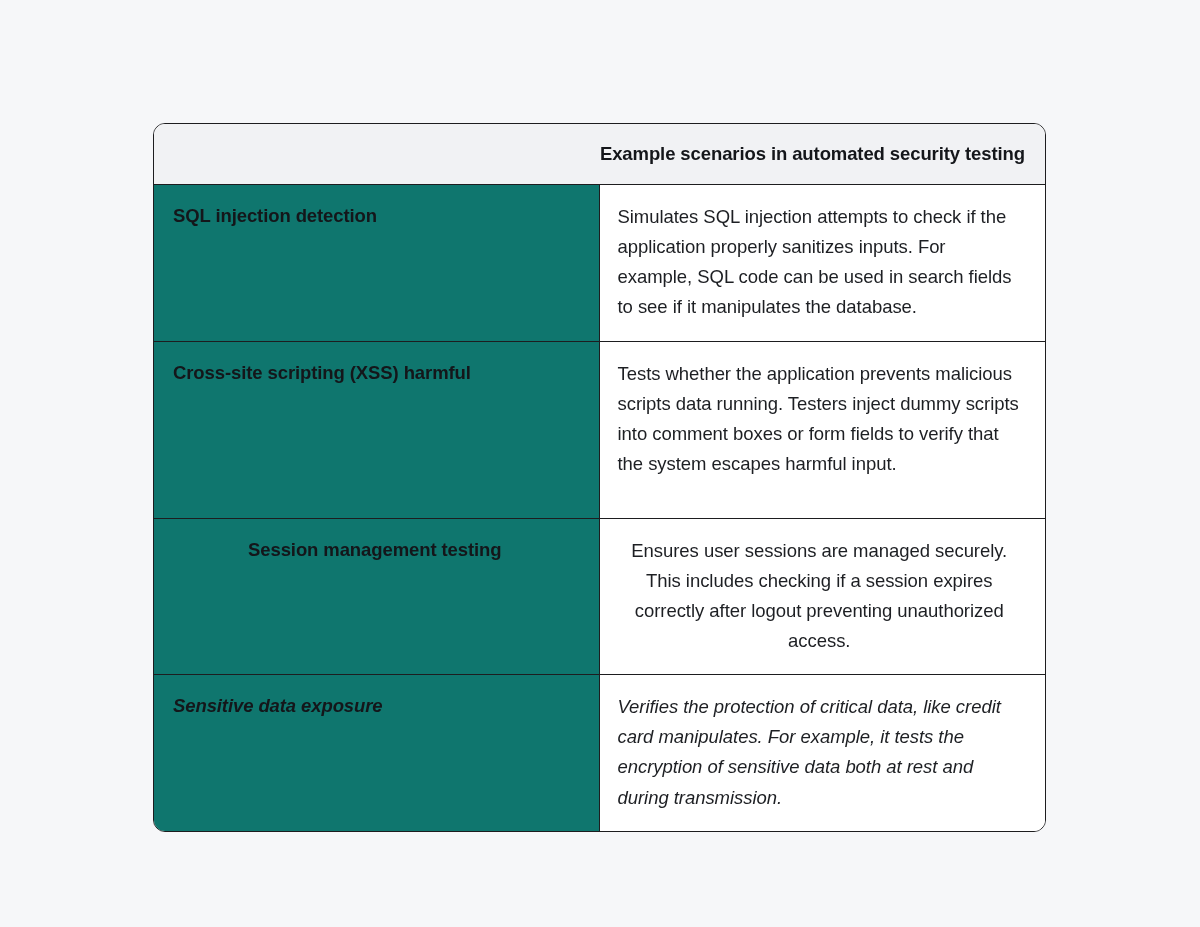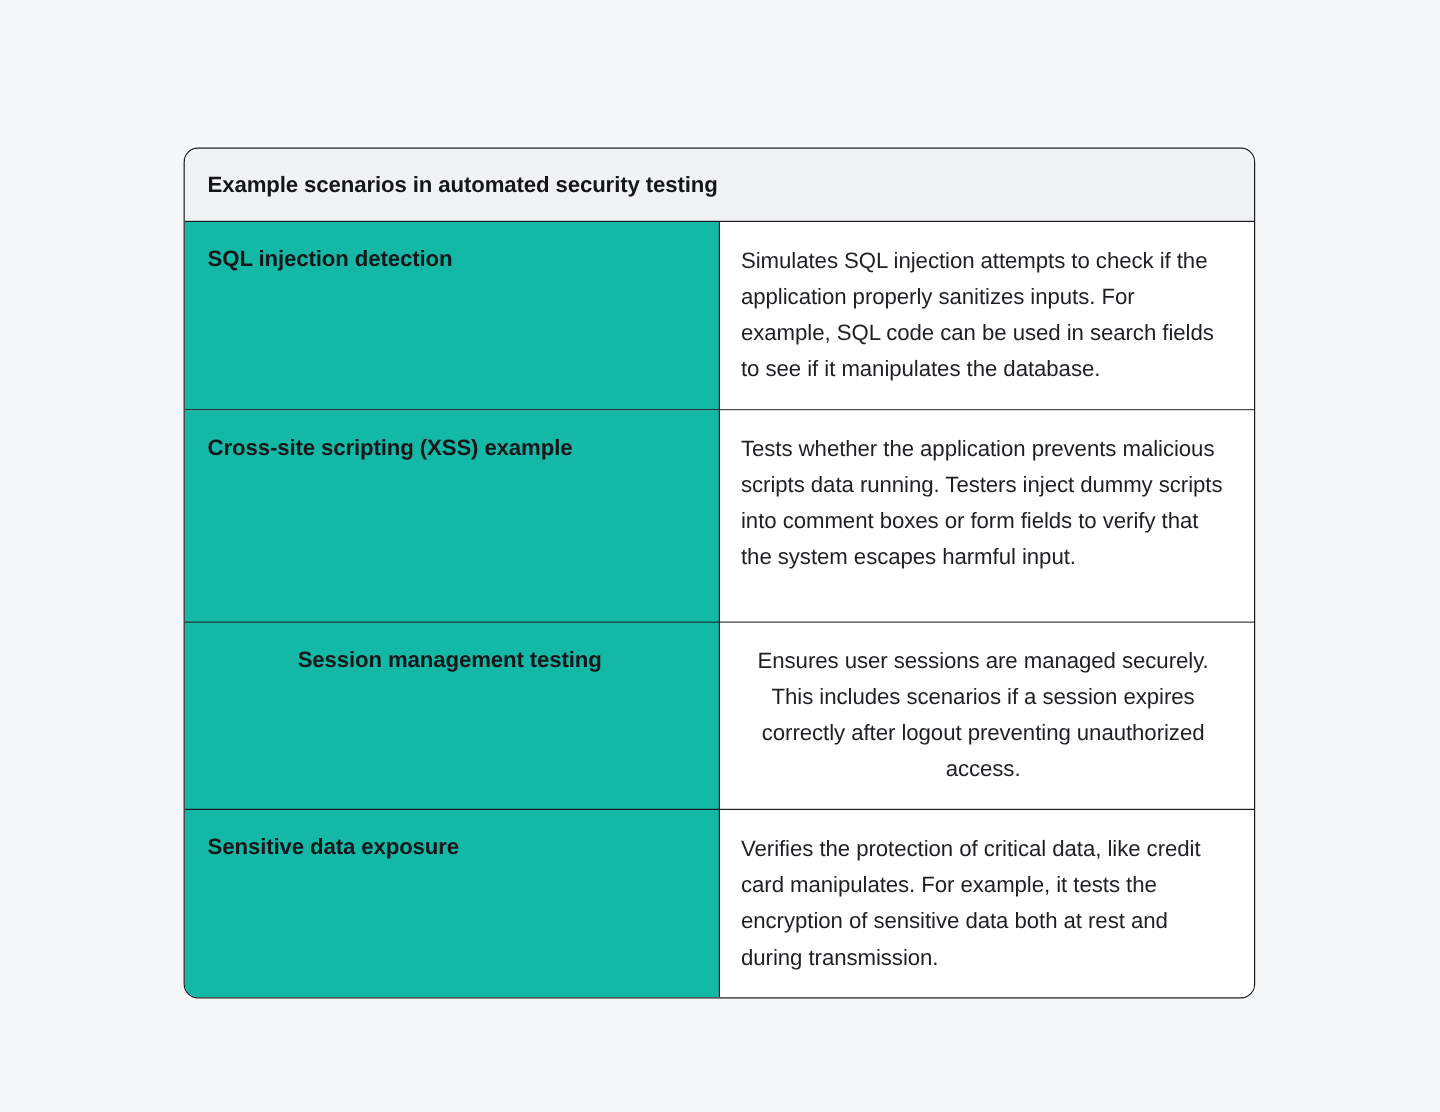--- a/index.html
+++ b/index.html
@@ -41,7 +41,7 @@
   tr.header-row th {
     background: #f1f2f4;
     border-bottom: 1px solid #1d1d1f;
-    text-align: left;
+    text-align: right;
     font-size: 18.5px;
     font-weight: bold;
     color: #14161a;

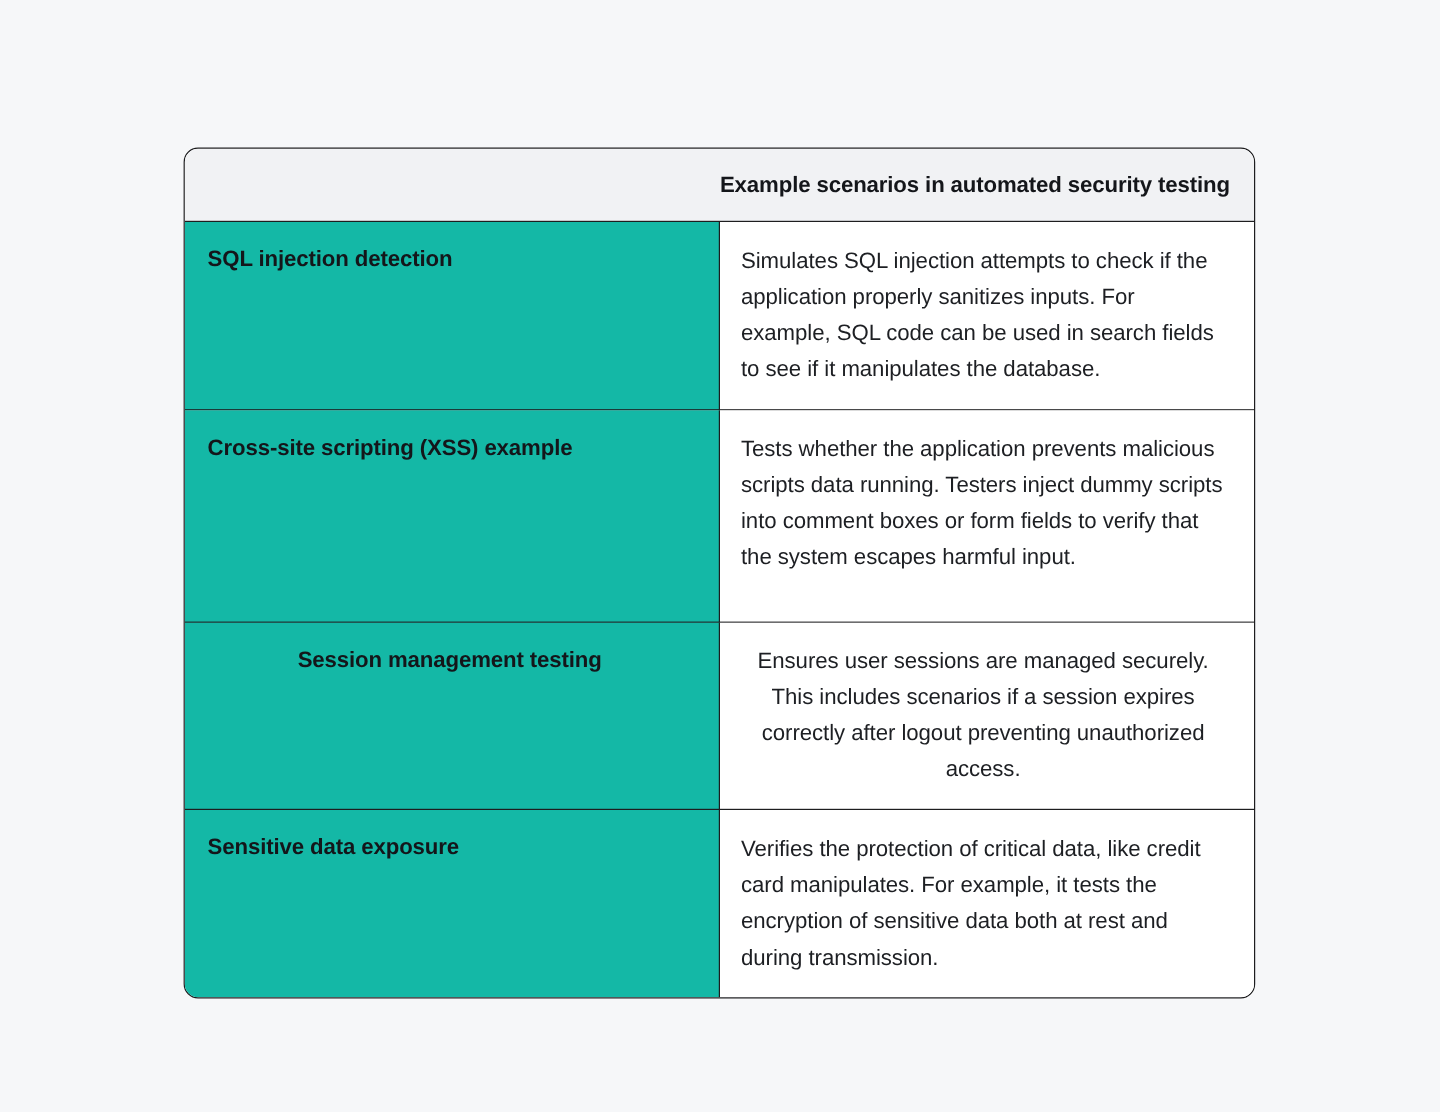--- a/index.html
+++ b/index.html
@@ -63,7 +63,7 @@
 
   td.scenario-name {
     width: 354px;
-    background: #14b8a6;
+    background: #0f766e;
     border-right: 1px solid #1d1d1f;
     font-size: 18.5px;
     font-weight: bold;

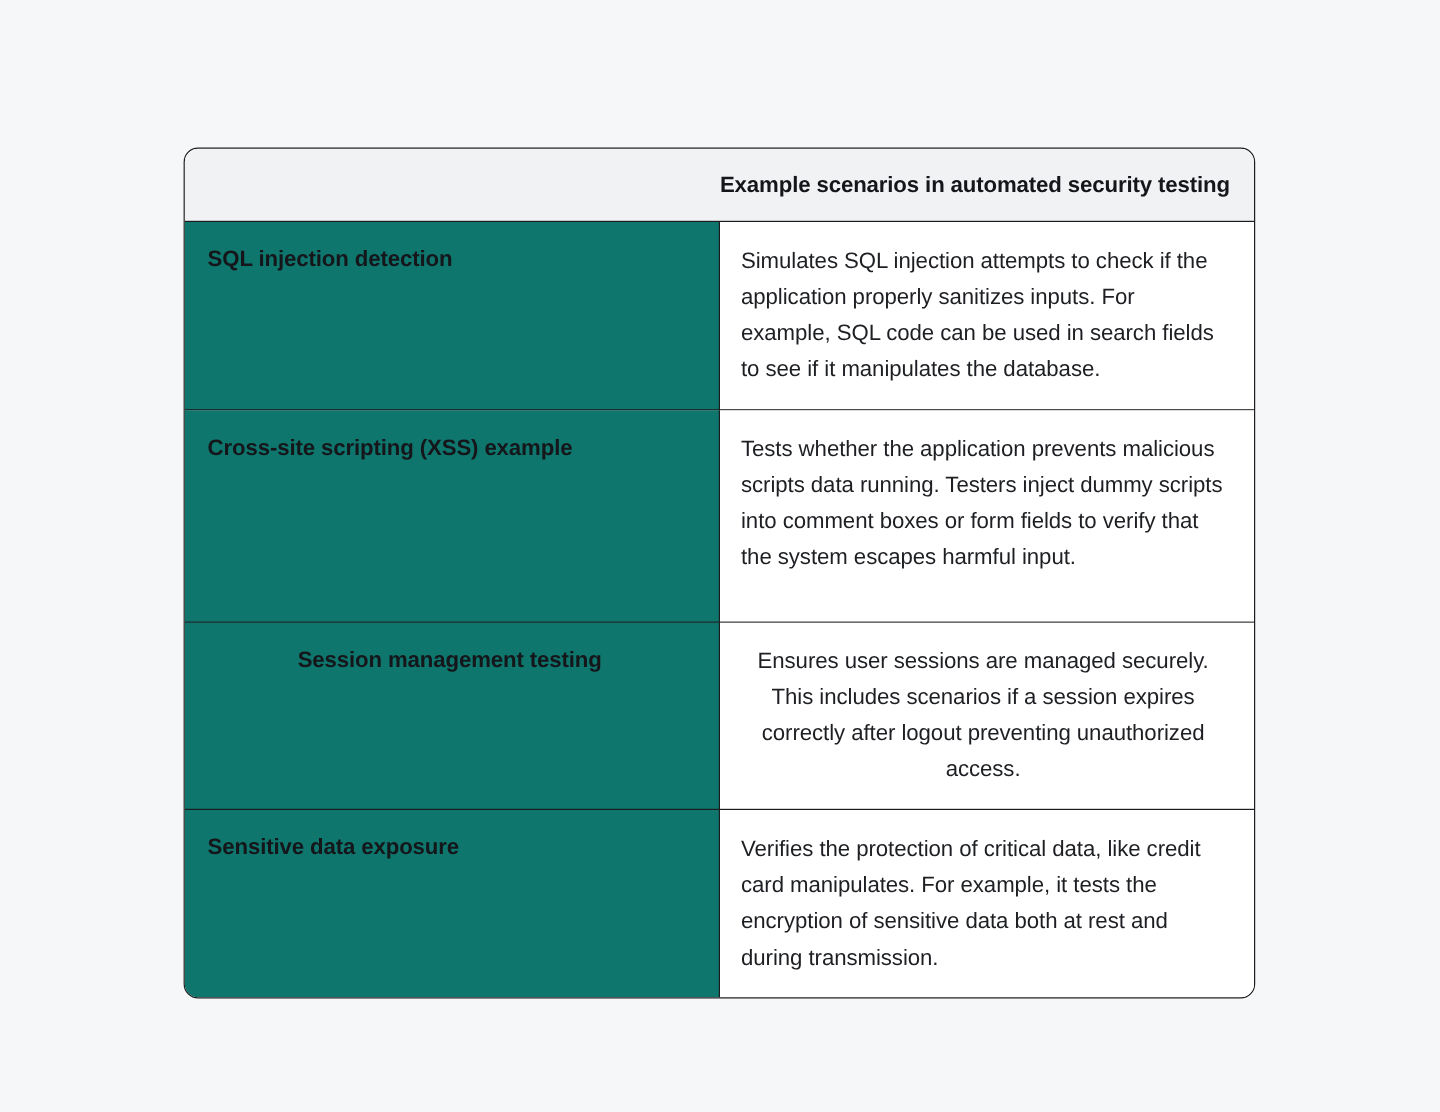--- a/index.html
+++ b/index.html
@@ -105,7 +105,7 @@
         <td class="scenario-desc">Simulates SQL injection attempts to check if the application properly sanitizes inputs. For example, SQL code can be used in search fields to see if it manipulates the database.</td>
       </tr>
       <tr data-row="1">
-        <td class="scenario-name">Cross-site scripting (XSS) example</td>
+        <td class="scenario-name">Cross-site scripting (XSS) harmful</td>
         <td class="scenario-desc">Tests whether the application prevents malicious scripts data running. Testers inject dummy scripts into comment boxes or form fields to verify that the system escapes harmful input.</td>
       </tr>
       <tr data-row="2">

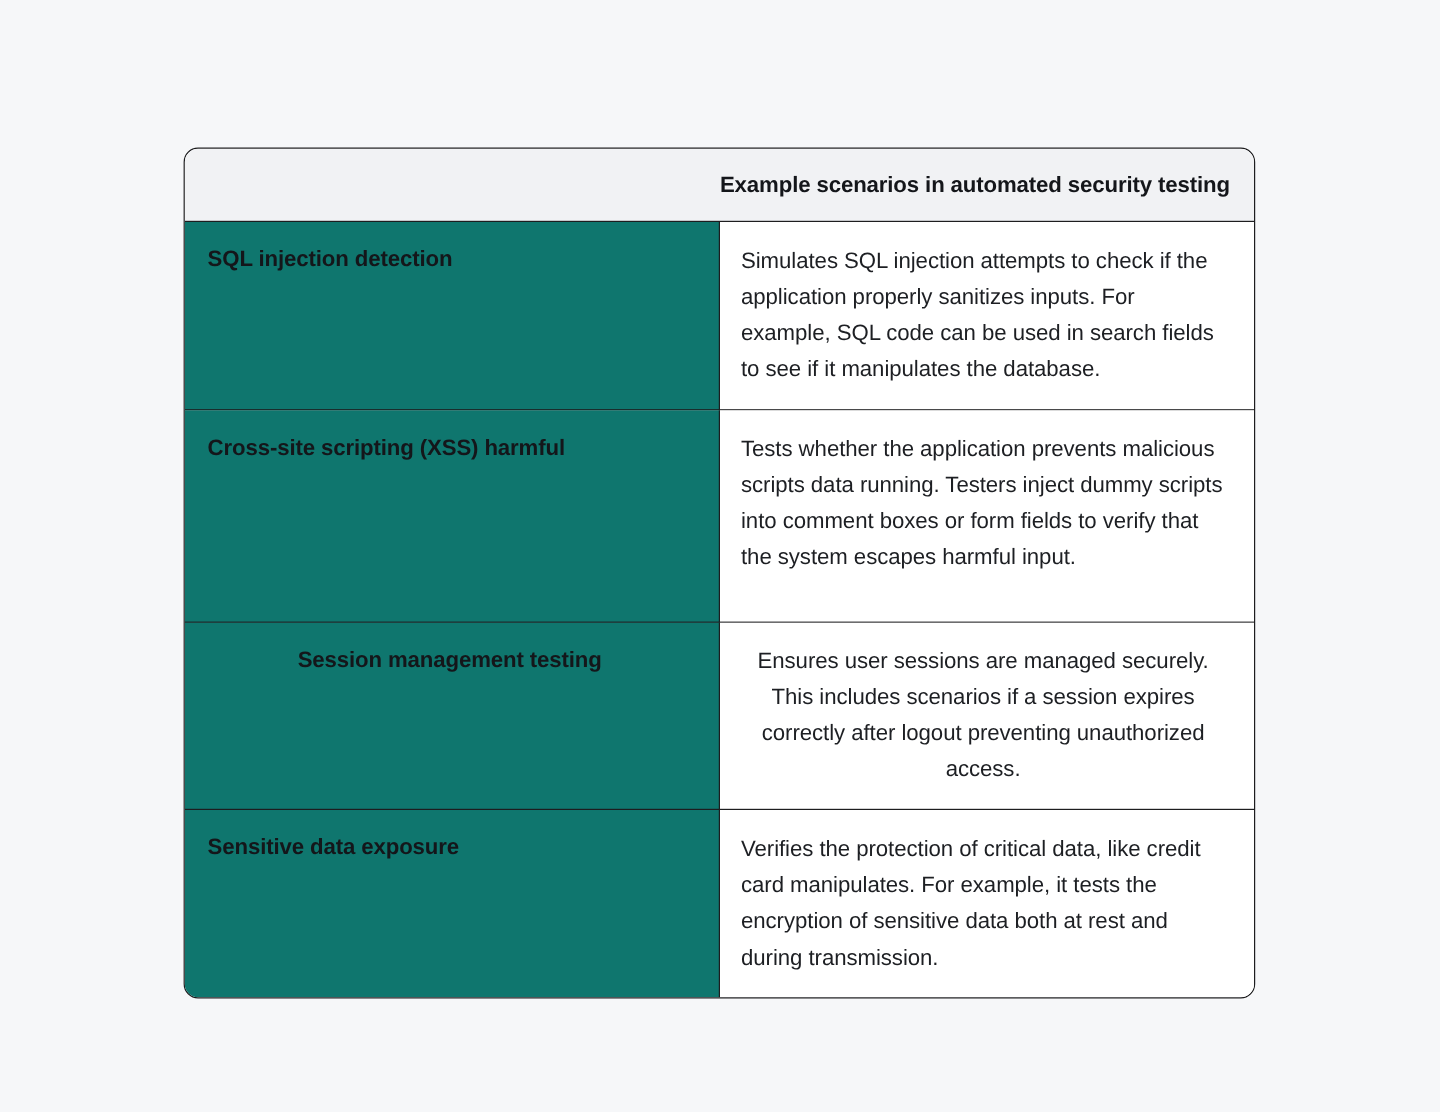--- a/index.html
+++ b/index.html
@@ -110,7 +110,7 @@
       </tr>
       <tr data-row="2">
         <td class="scenario-name">Session management testing</td>
-        <td class="scenario-desc">Ensures user sessions are managed securely. This includes scenarios if a session expires correctly after logout preventing unauthorized access.</td>
+        <td class="scenario-desc">Ensures user sessions are managed securely. This includes checking if a session expires correctly after logout preventing unauthorized access.</td>
       </tr>
       <tr data-row="3">
         <td class="scenario-name">Sensitive data exposure</td>

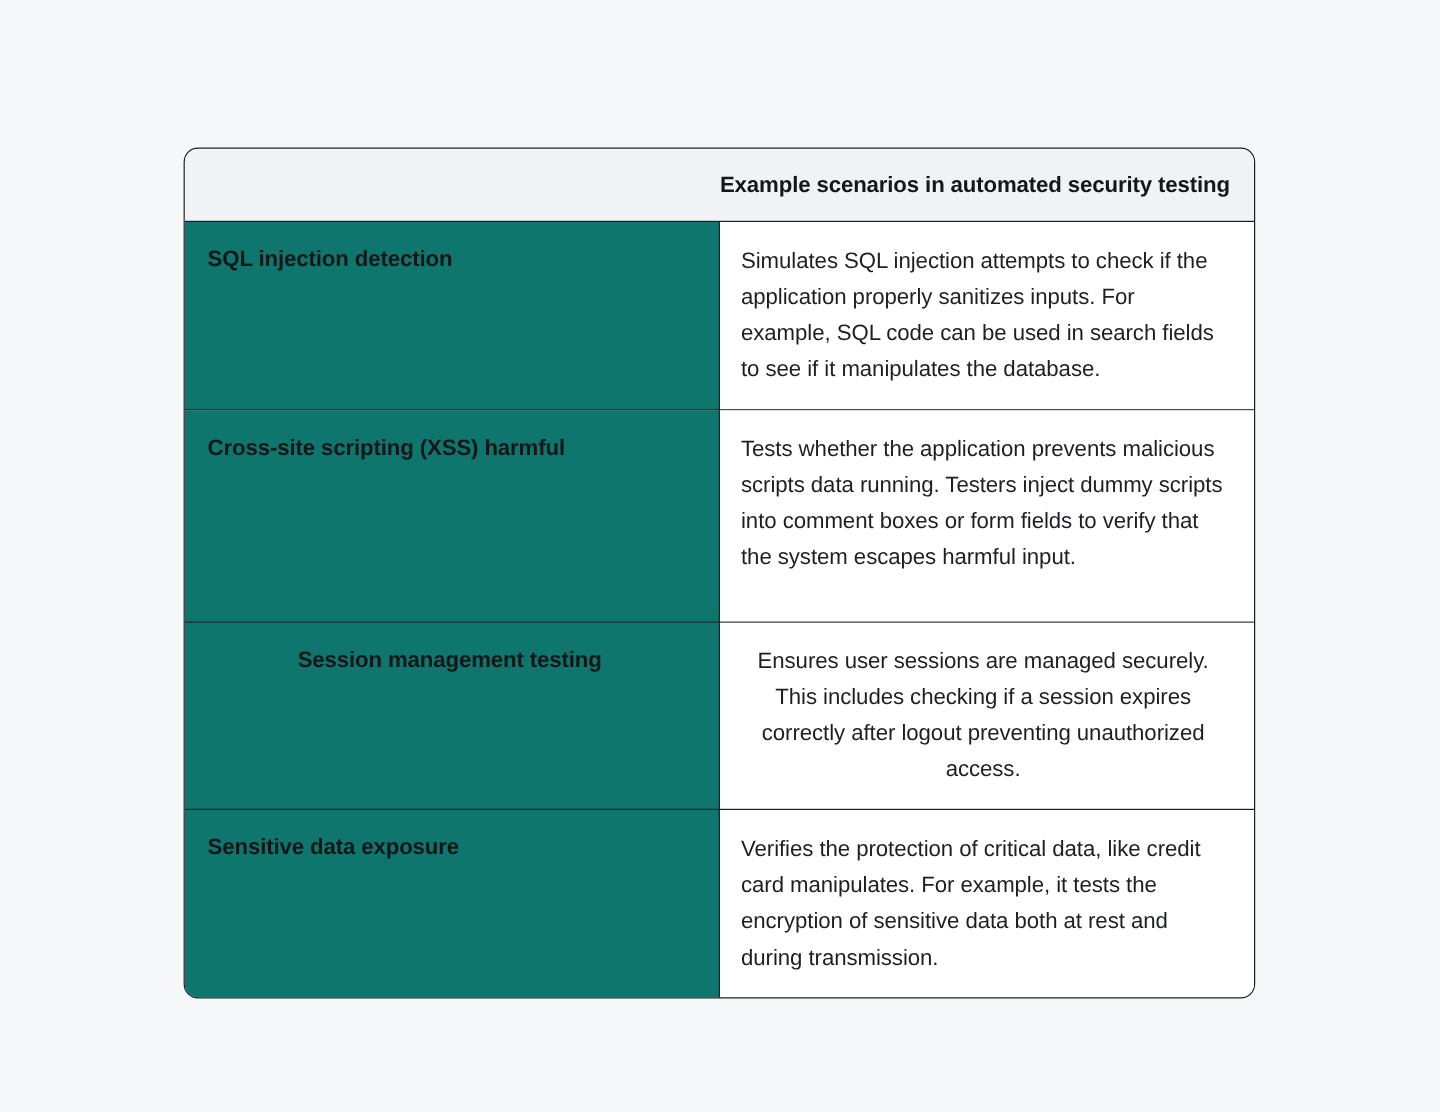--- a/index.html
+++ b/index.html
@@ -87,7 +87,7 @@
   tr[data-row="0"] td { height: 146px; }
   tr[data-row="1"] td { height: 177px; }
   tr[data-row="2"] td { height: 145px; text-align: center; }
-  tr[data-row="3"] td { height: 154px; }
+  tr[data-row="3"] td { height: 154px; font-style: italic; }
 </style>
 </head>
 <body>

